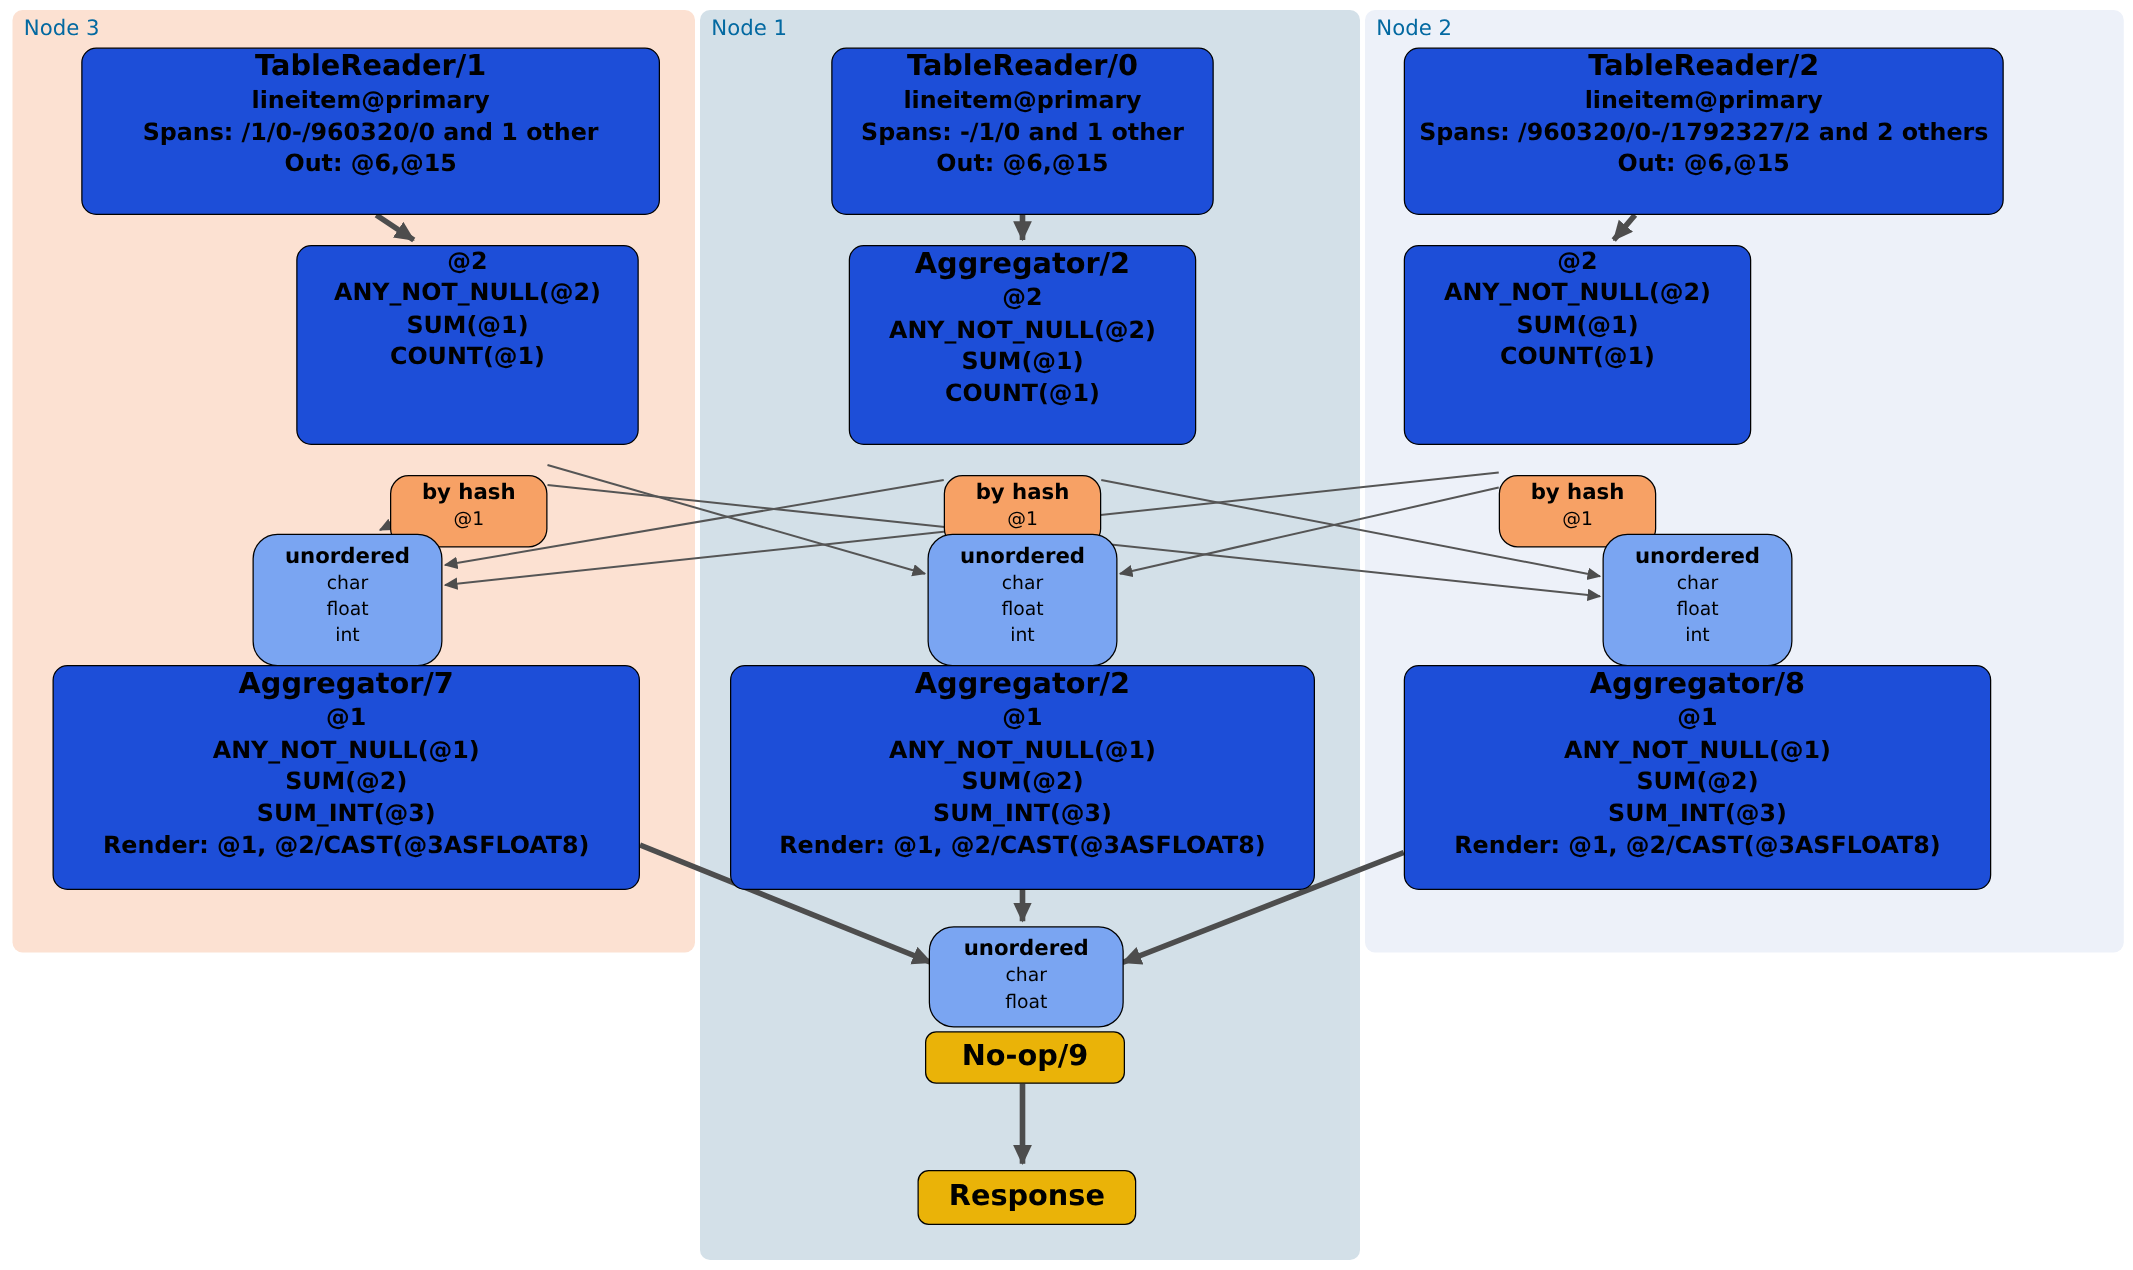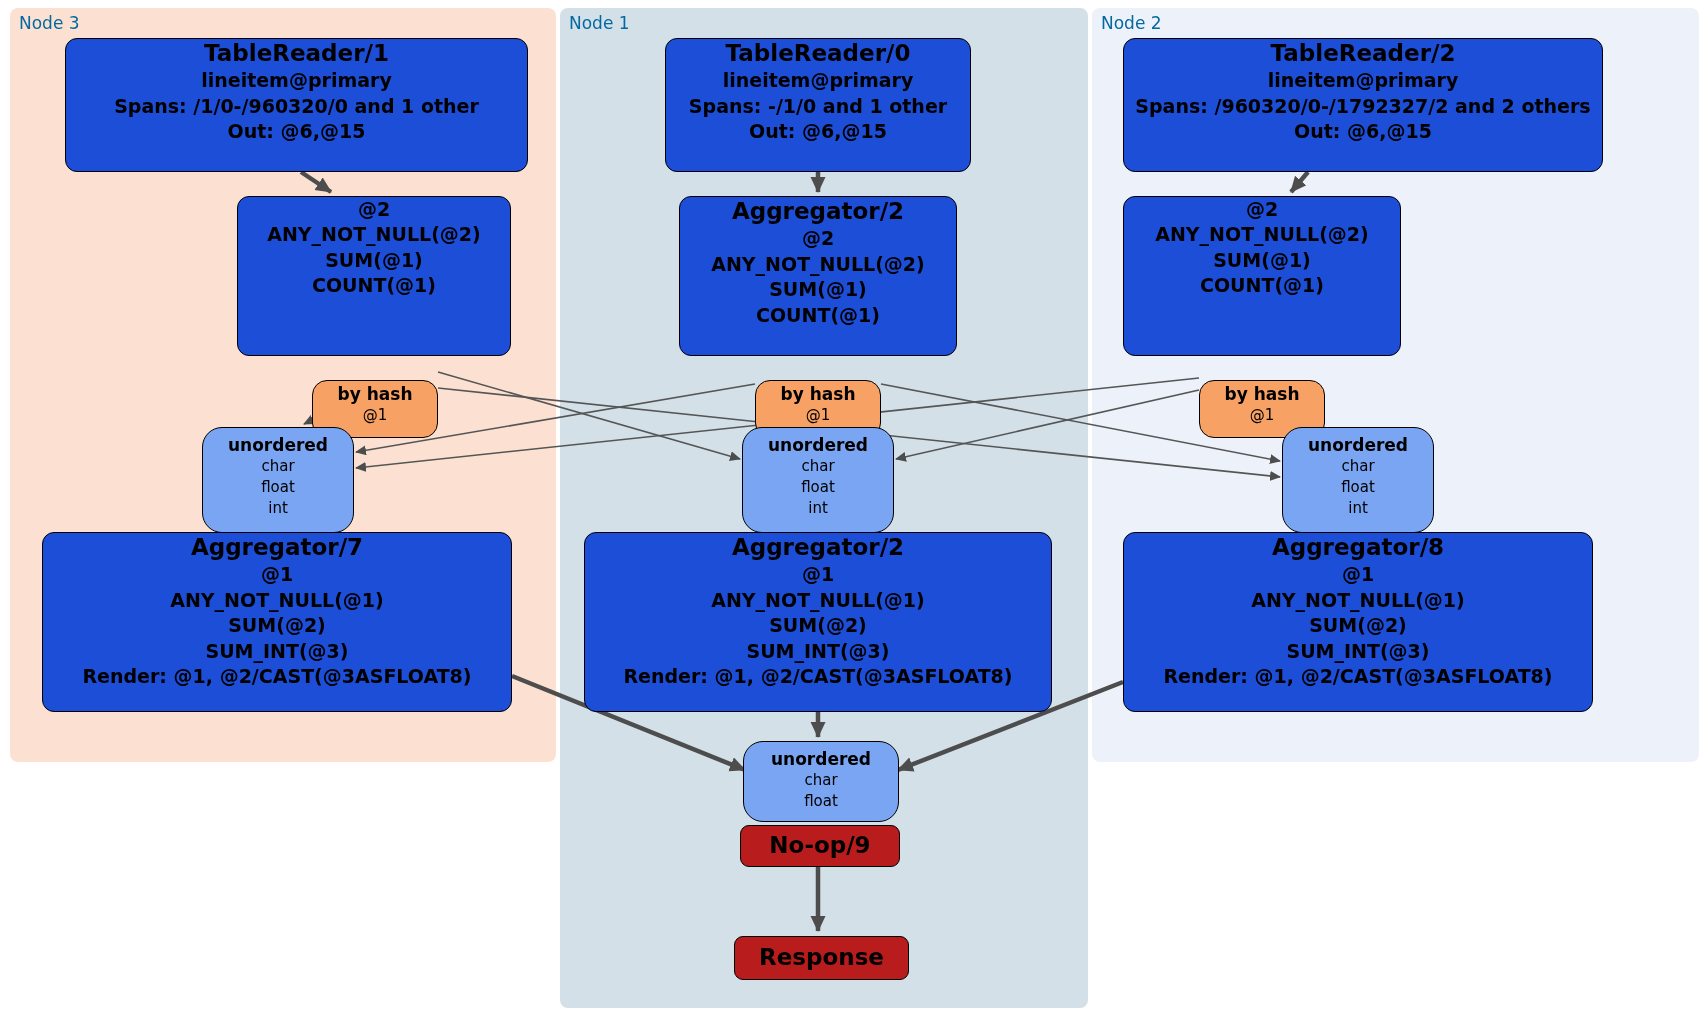--- a/index.html
+++ b/index.html
@@ -23,7 +23,7 @@
   .pbox  { background:#1d4ed8; border-radius:12px; padding-top:0; }
   .router{ background:#f7a165; border-radius:15px; padding-top:3px;margin-top:40px; }
   .sync  { background:#7aa5f2; border-radius:20px; padding-top:7px; }
-  .plain { background:#b91c1c; border-radius:9px; display:flex; align-items:center; justify-content:center; }
+  .plain { background:#eab308; border-radius:9px; display:flex; align-items:center; justify-content:center; }
 
   .btitle  { font-size:23px; font-weight:bold; line-height:1.28; white-space:nowrap; }
   .blines  { font-size:19px; line-height:1.34; white-space:pre-line;font-weight:bold; }

